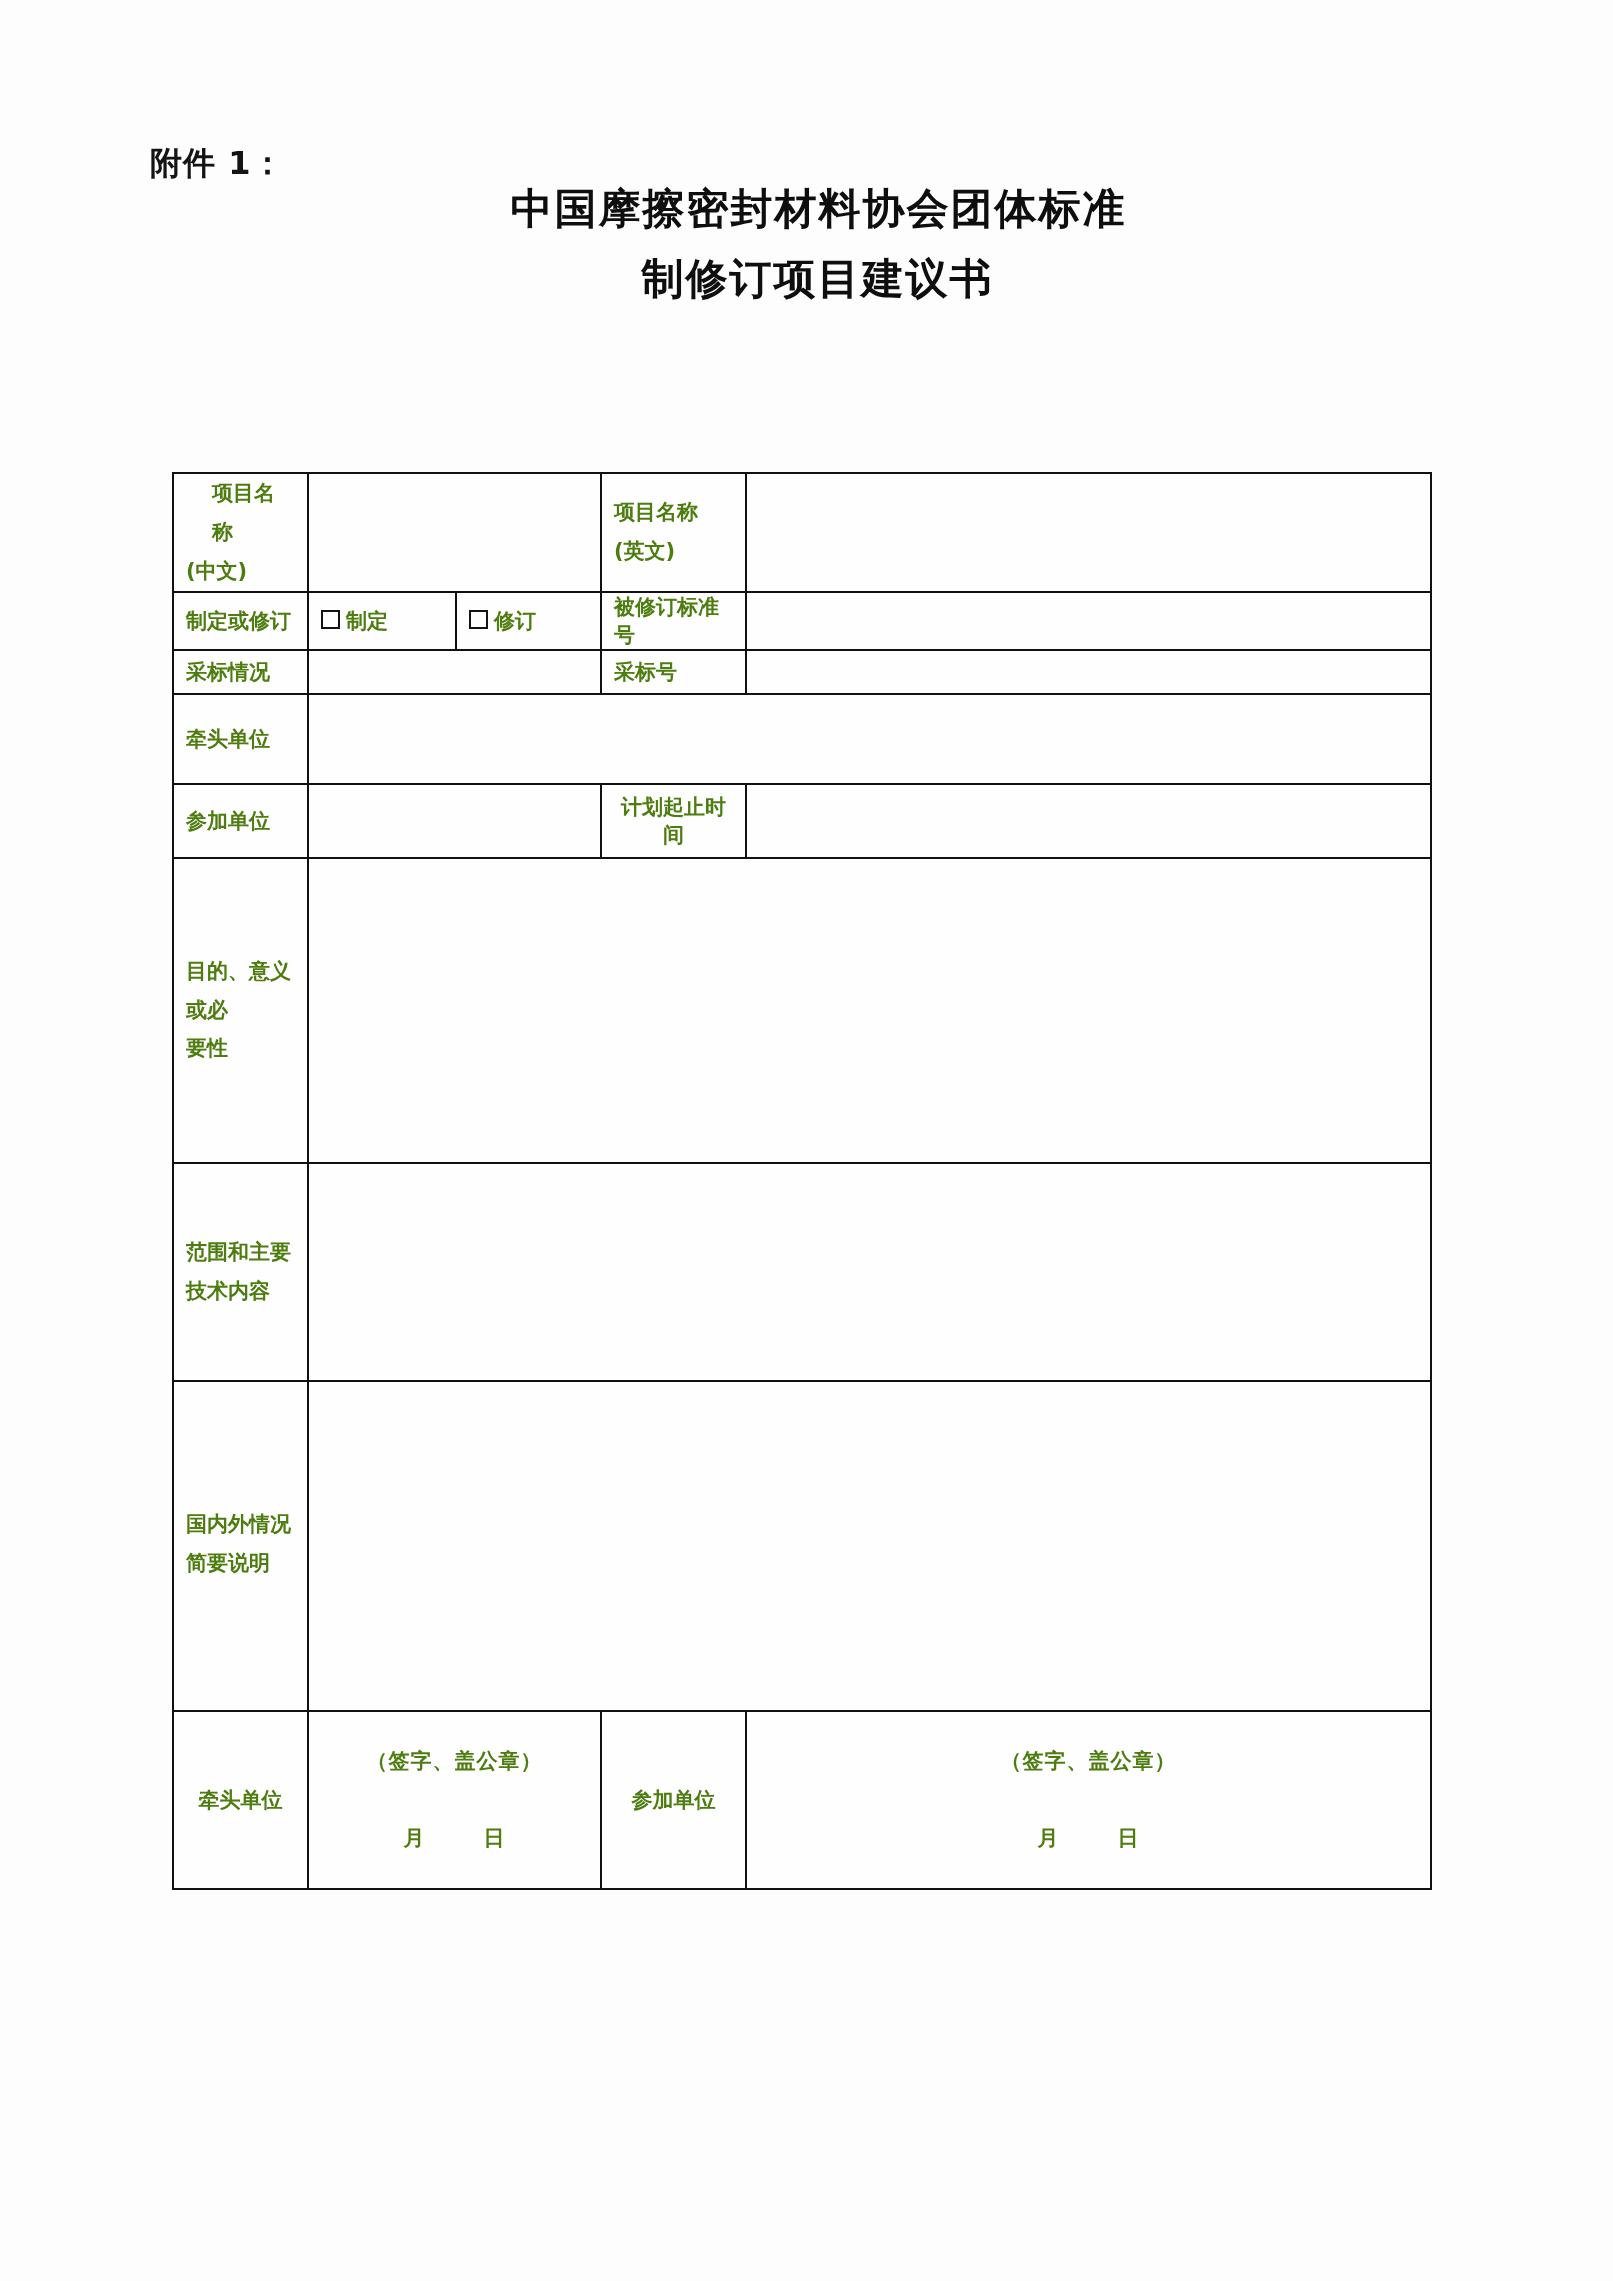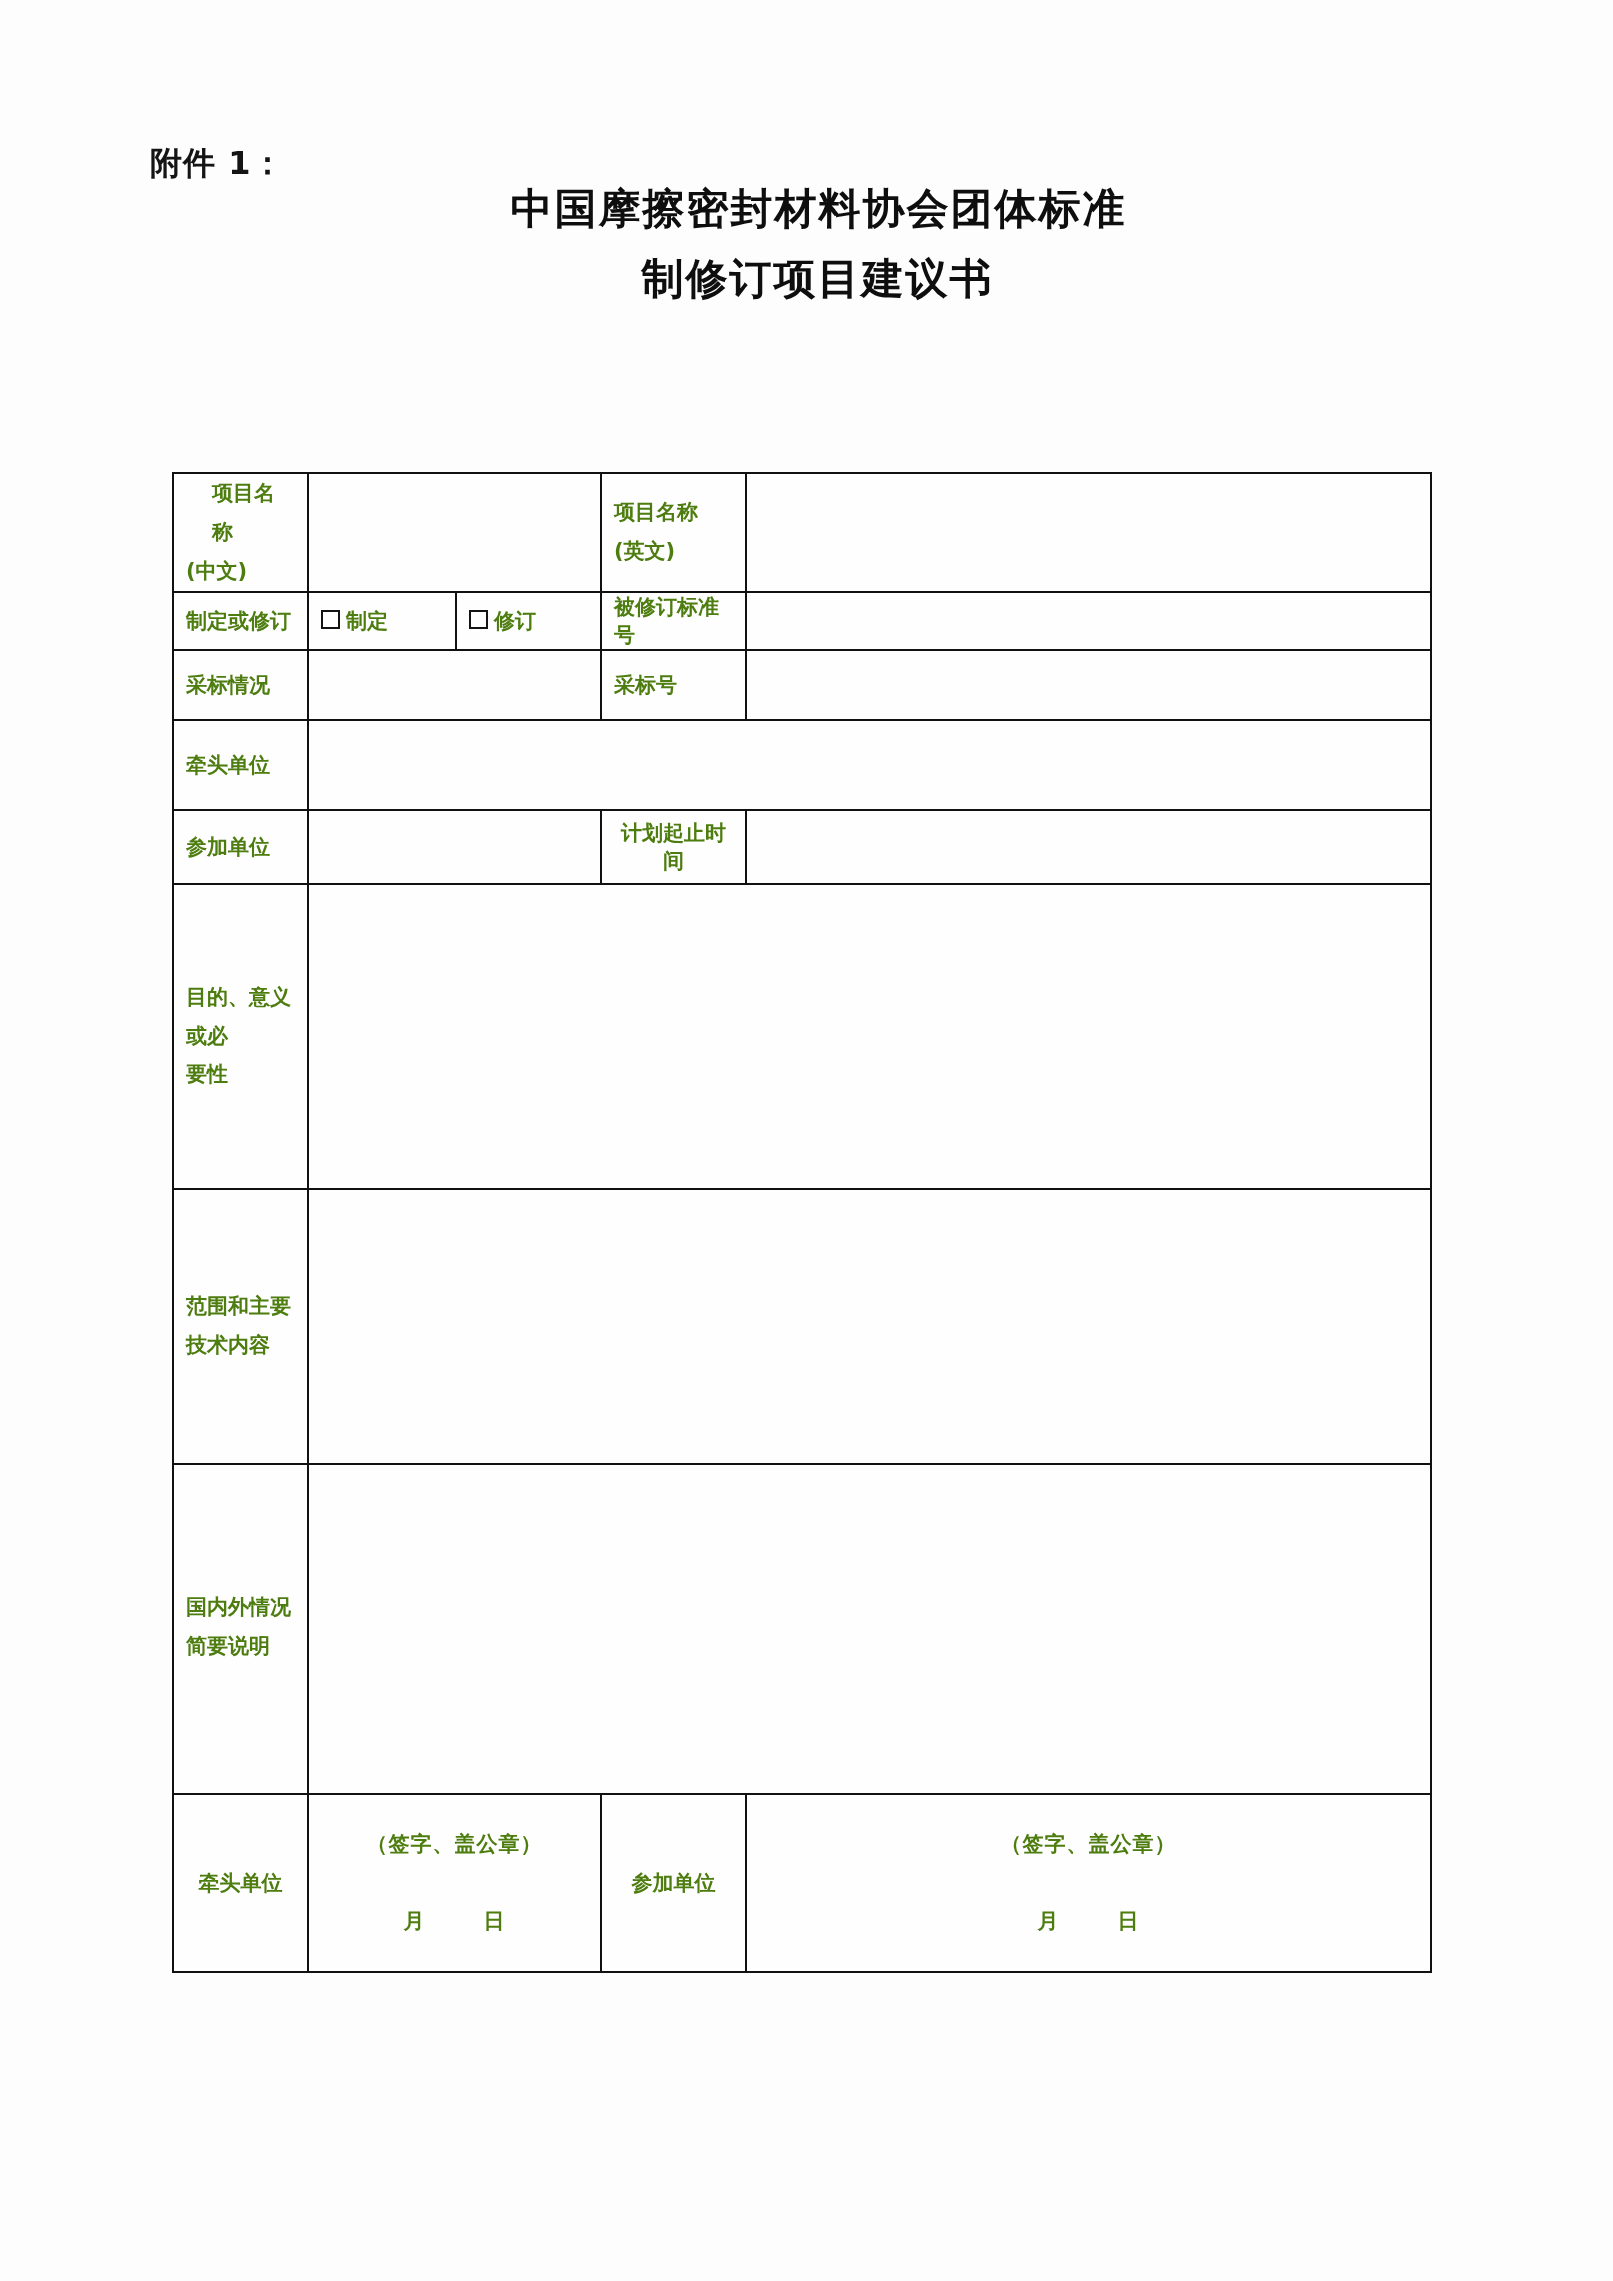--- a/index.html
+++ b/index.html
@@ -101,7 +101,7 @@
 
   .r1 { height: 118px; }
   .r2 { height: 58px; }
-  .r3 { height: 70px; }
+  .r3 { height: 44px; }
   .r4 { height: 90px; }
   .r5 { height: 74px; }
   .rblock1 { height: 305px; }

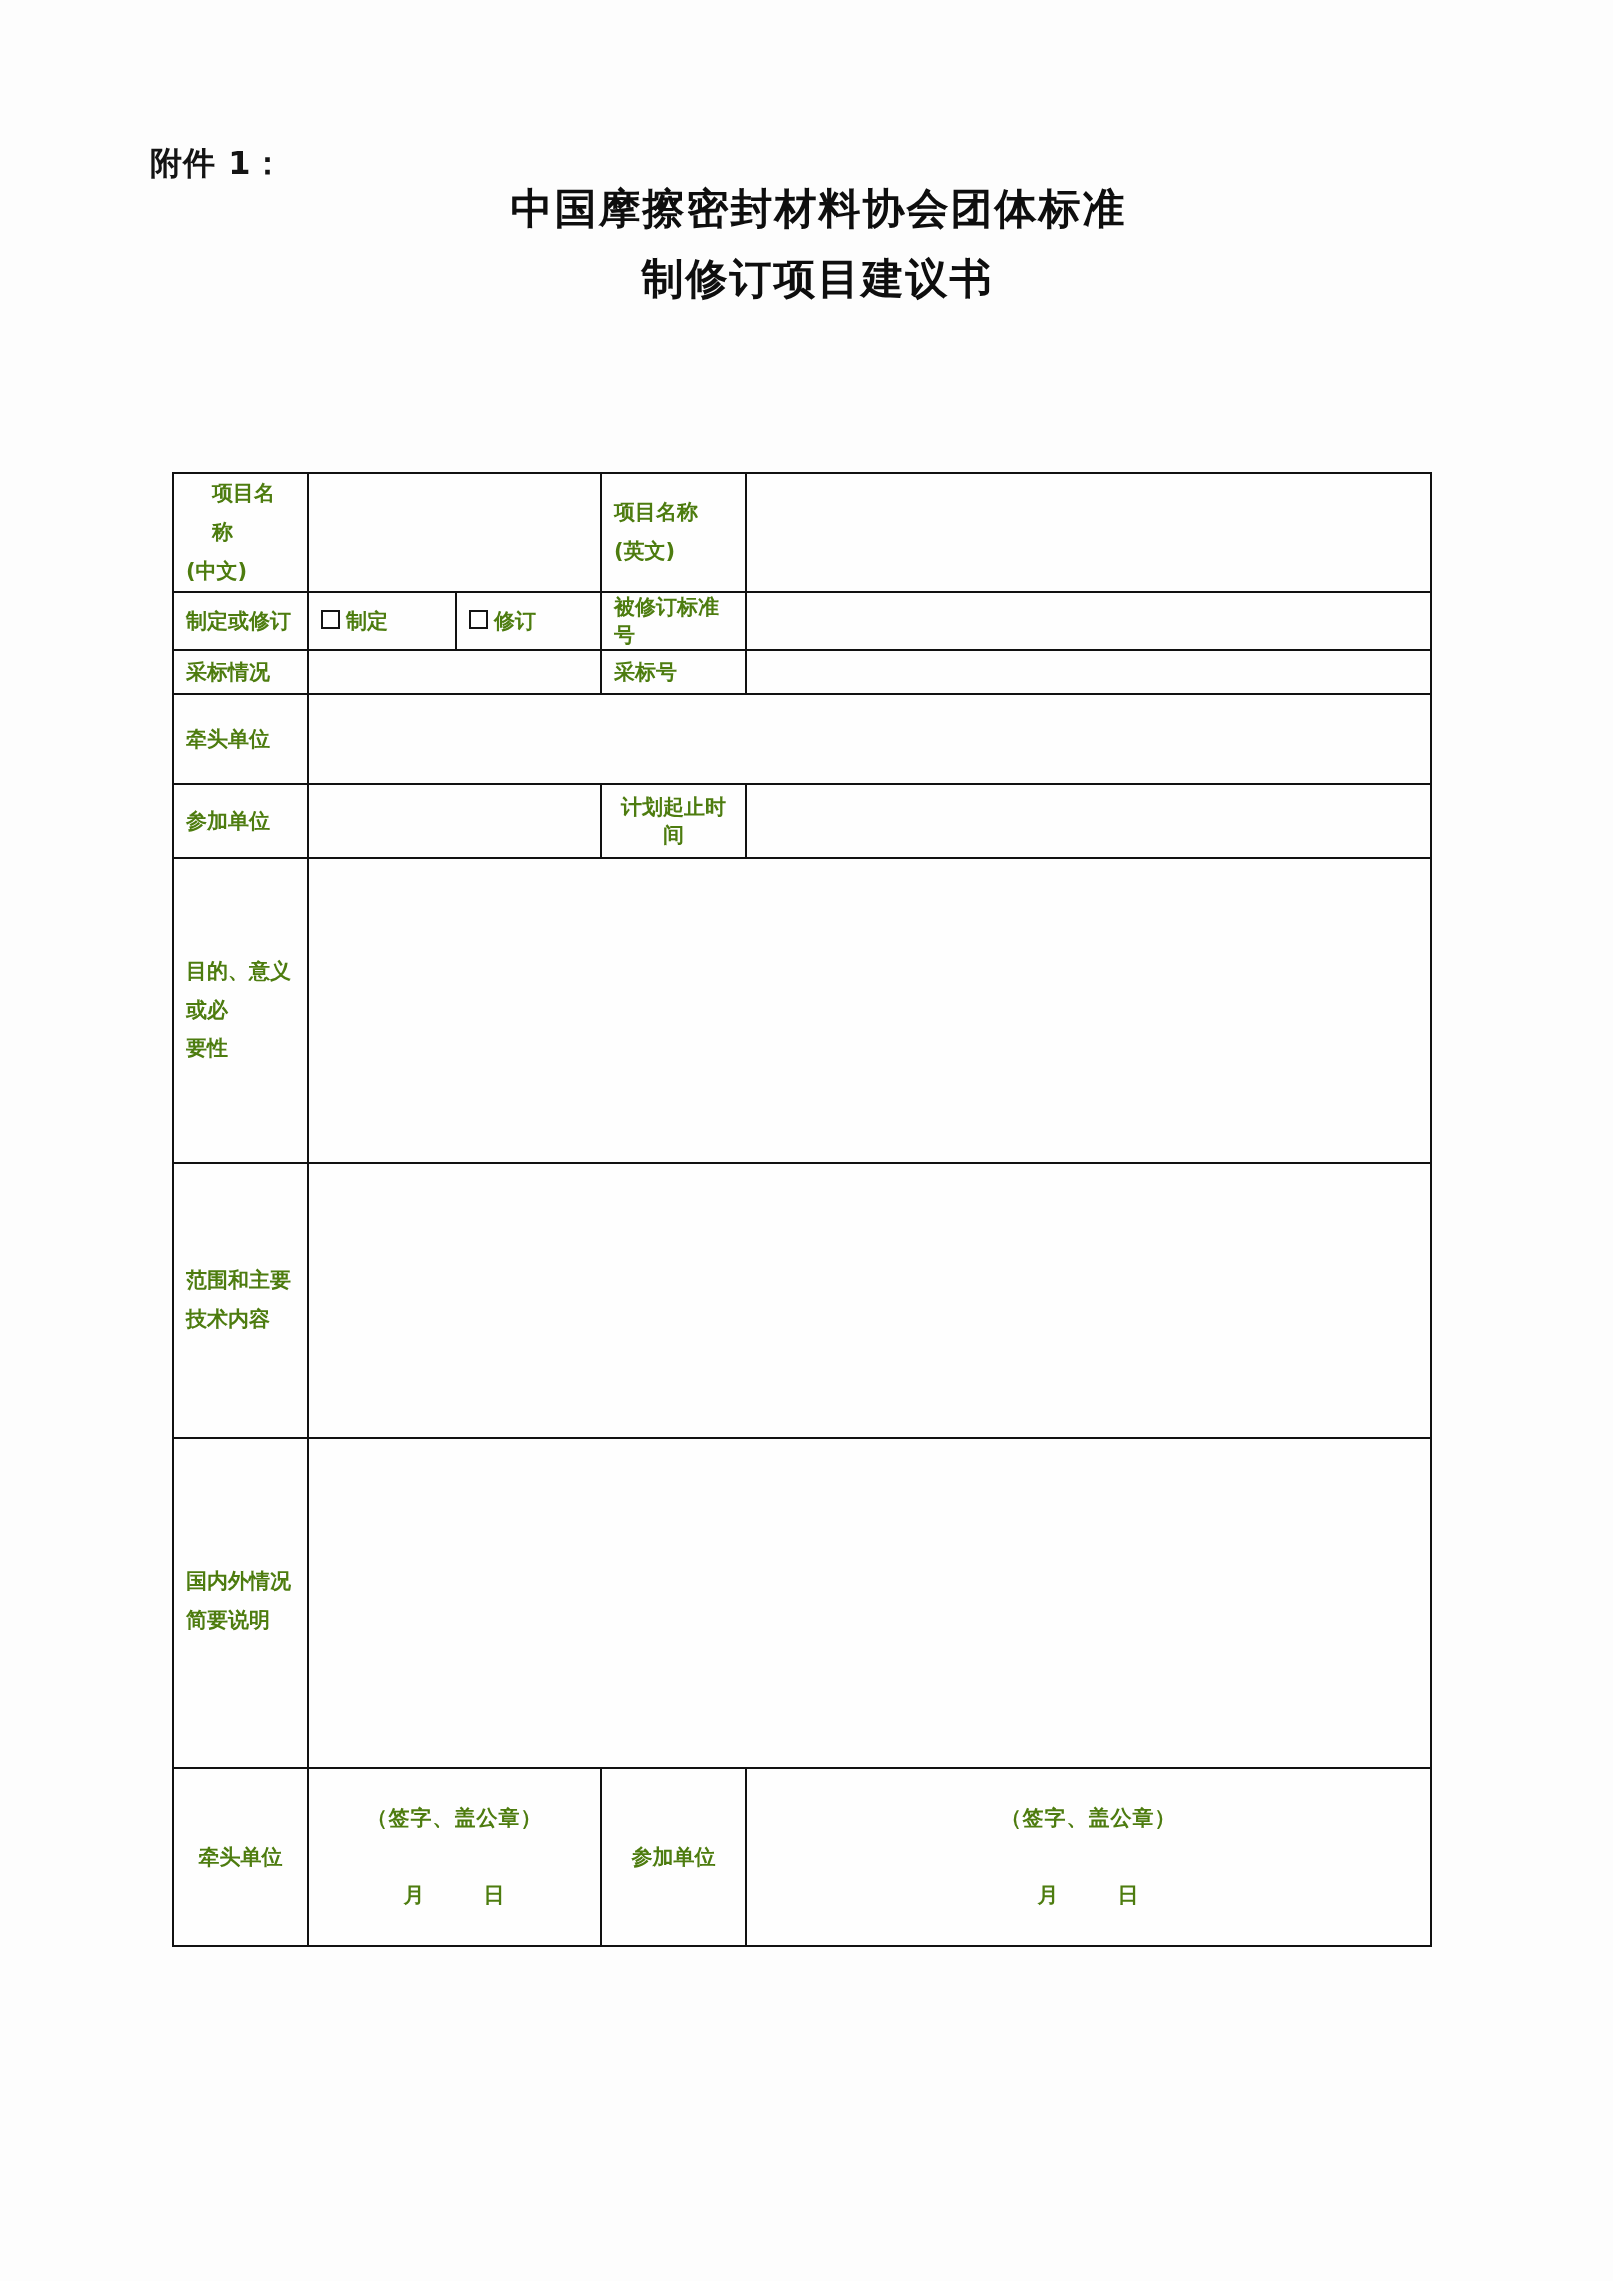--- a/index.html
+++ b/index.html
@@ -105,7 +105,7 @@
   .r4 { height: 90px; }
   .r5 { height: 74px; }
   .rblock1 { height: 305px; }
-  .rblock2 { height: 275px; }
+  .rblock2 { height: 218px; }
   .rblock3 { height: 330px; font-family: Liberation Mono, monospace; }
   .rsign { height: 178px; }
 

